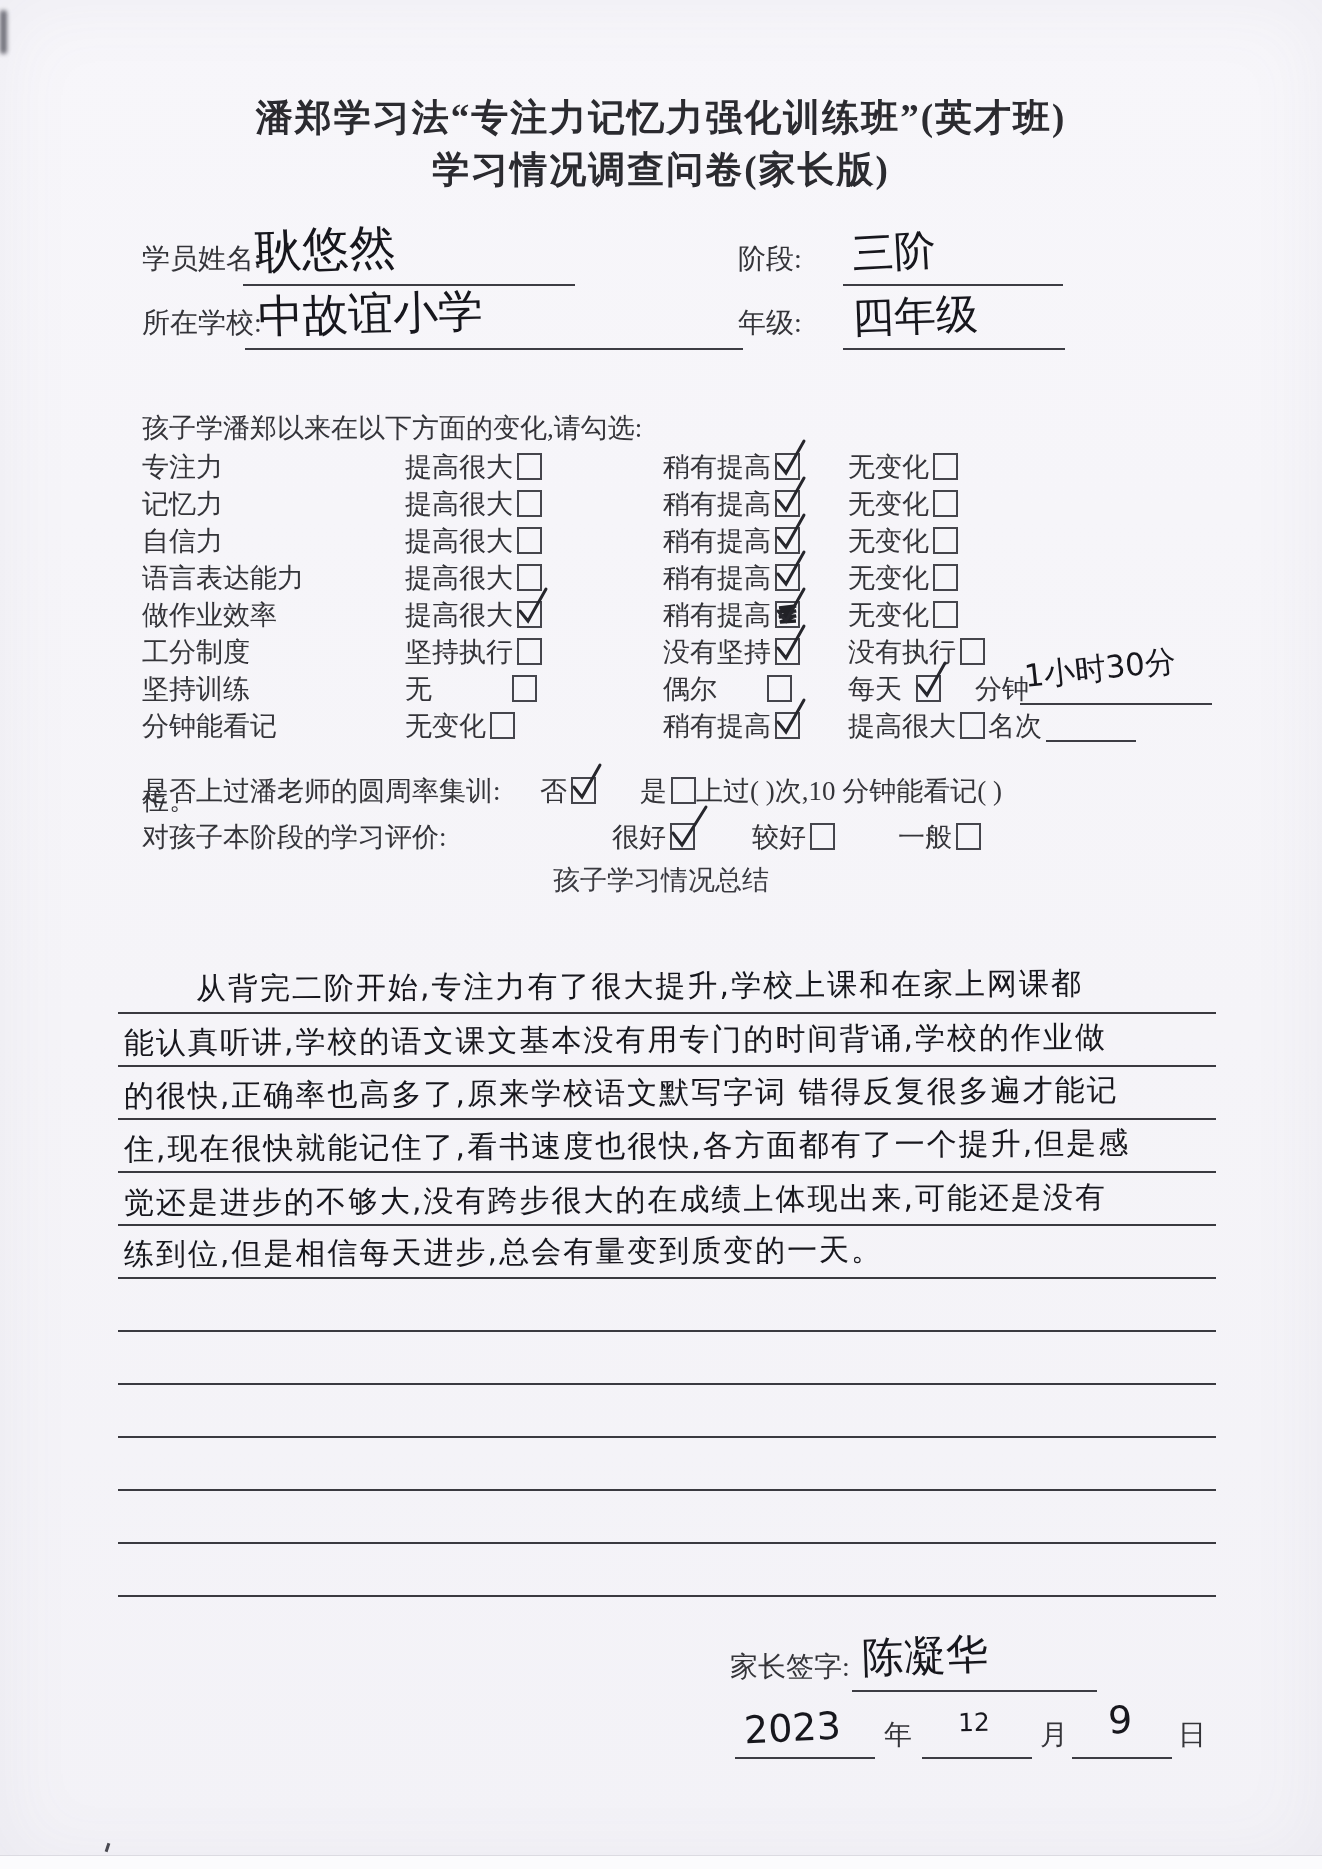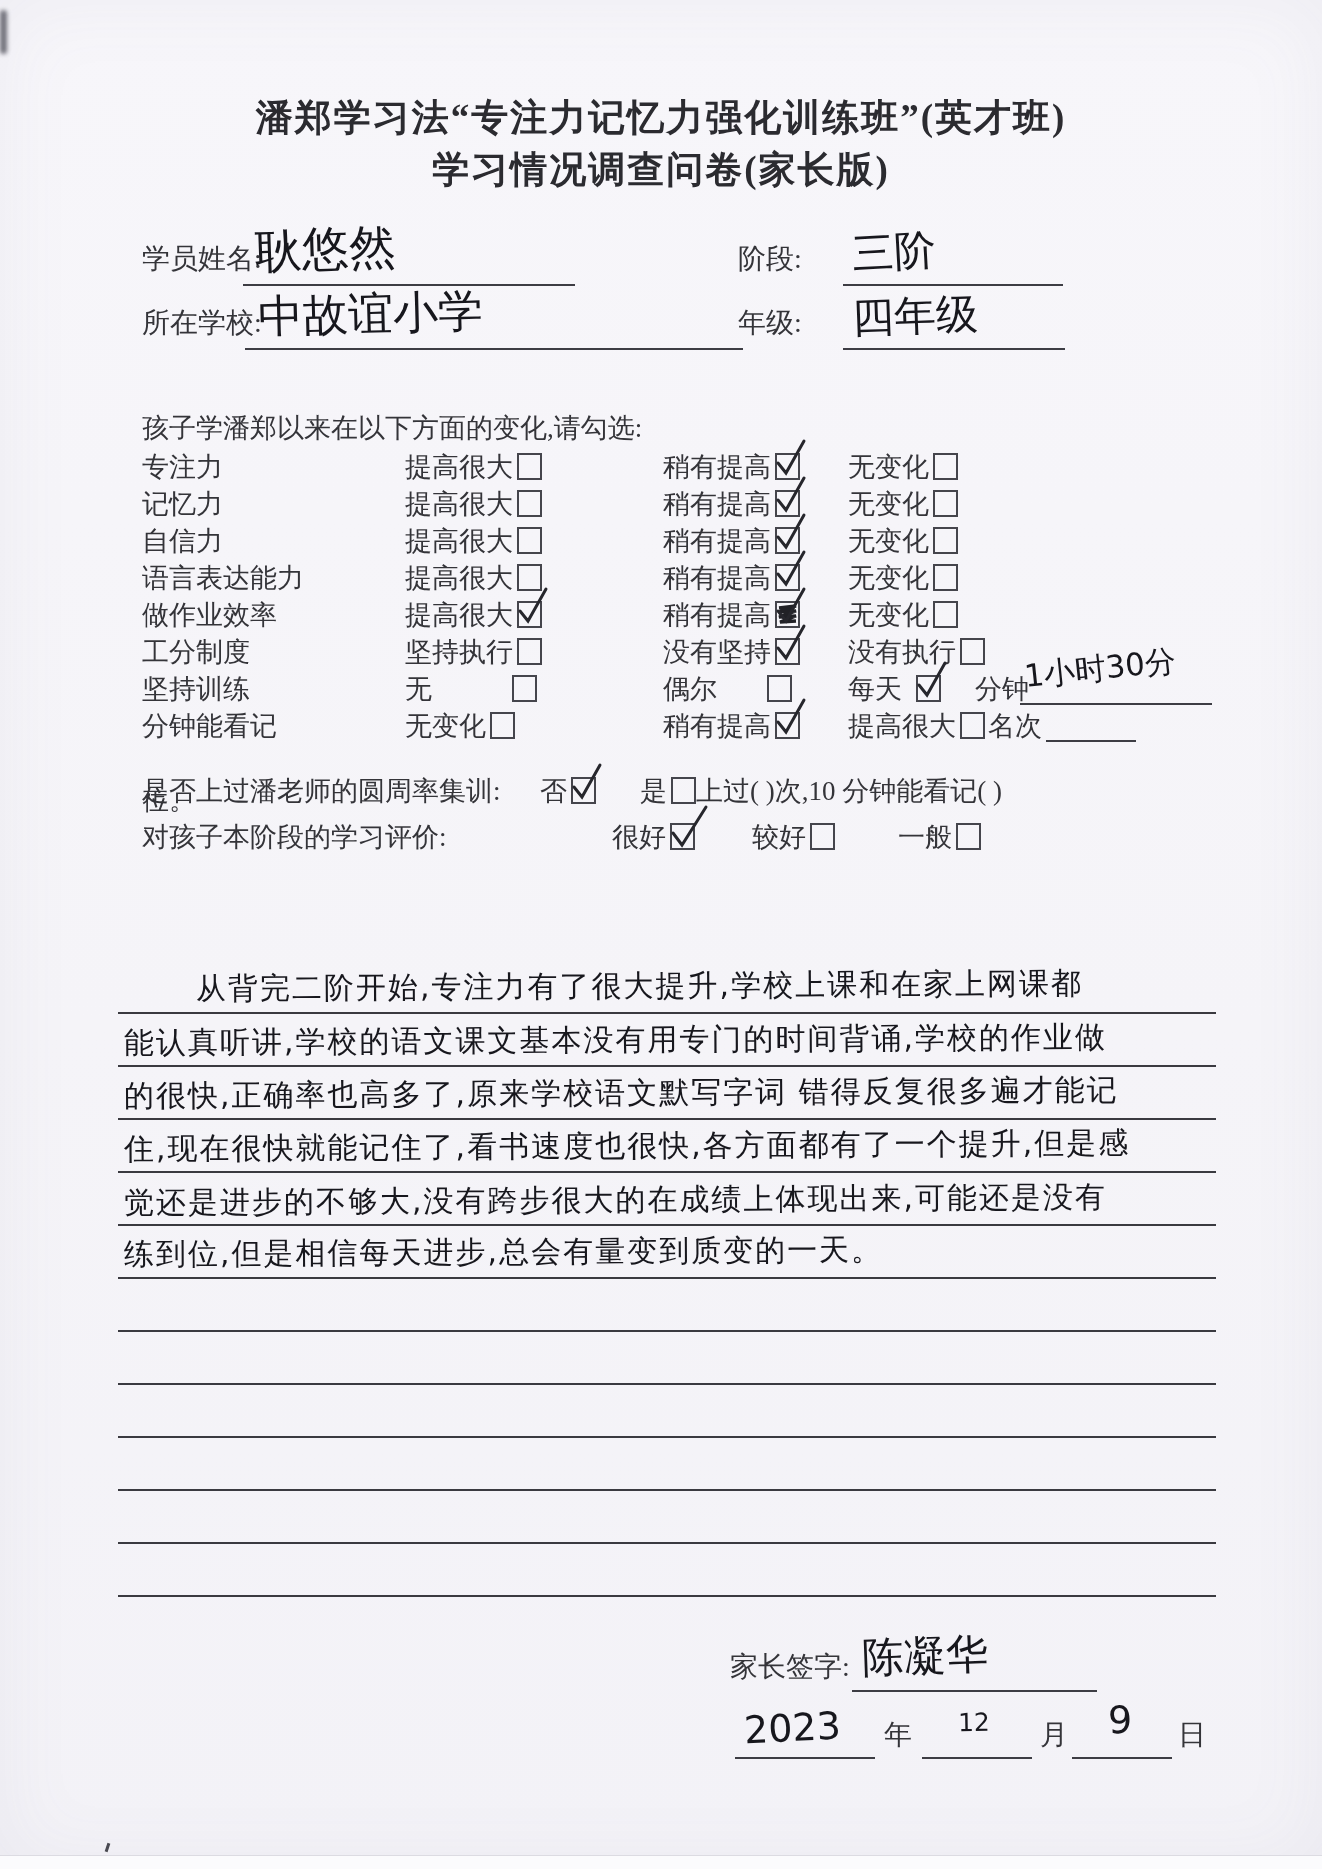--- a/index.html
+++ b/index.html
@@ -179,6 +179,7 @@
     <span style="position:absolute;left:898px;white-space:nowrap;"><span>一般</span><span class="box"></span></span>
   </div>
 
+  <div style="position:absolute;top:862px;left:0;width:100%;text-align:center;font-size:27px;color:#3a3a40;">孩子学习情况总结</div>
 
   <span class="hw sum-hw" style="left:196px;top:966px;">从背完二阶开始,专注力有了很大提升,学校上课和在家上网课都</span>
   <span class="hw sum-hw" style="left:124px;top:1020px;">能认真听讲,学校的语文课文基本没有用专门的时间背诵,学校的作业做</span>

